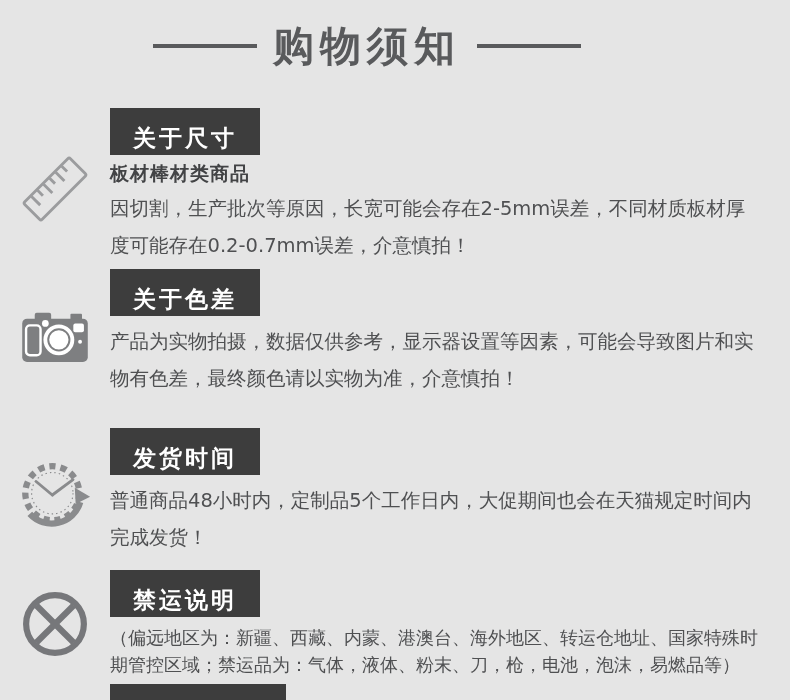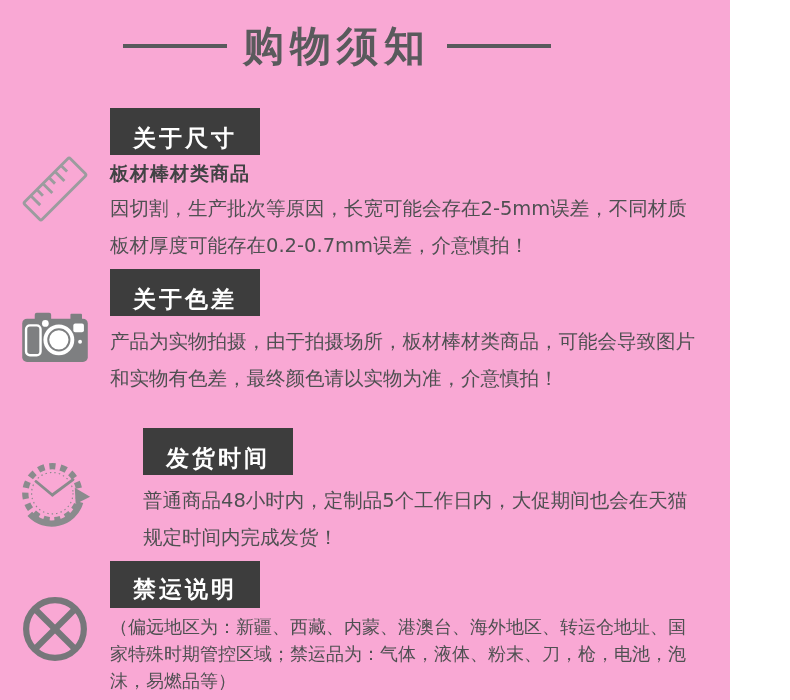--- a/index.html
+++ b/index.html
@@ -4,8 +4,8 @@
 <style>
   html,body { margin:0; padding:0; background:#ffffff; }
   .page {
-    width:730px; height:700px; overflow:hidden; position:relative;
-    background:#f9a8d4;
+    width:790px; height:700px; overflow:hidden; position:relative;
+    background:#e5e5e5;
     font-family:"DejaVu Sans","Liberation Sans",sans-serif;
   }
   

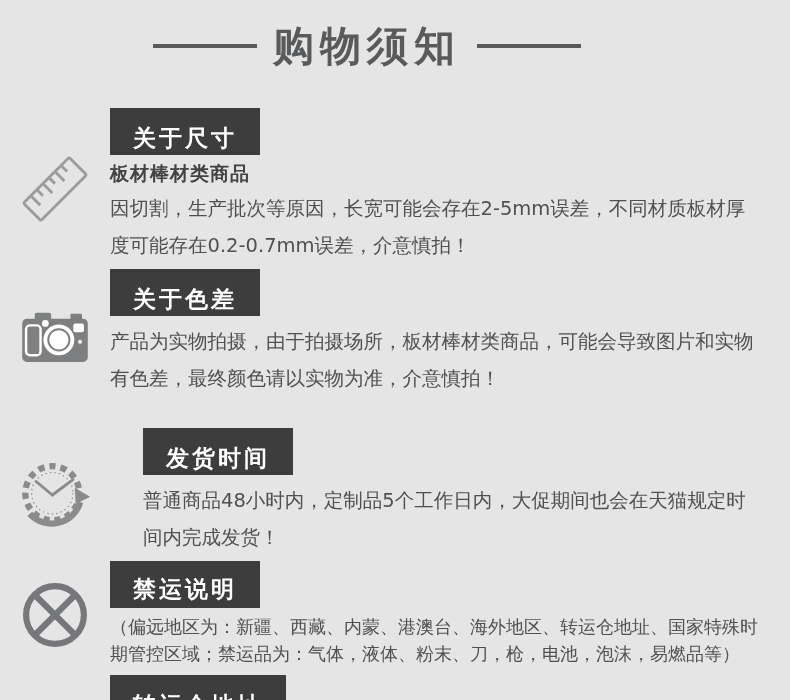--- a/index.html
+++ b/index.html
@@ -116,7 +116,7 @@
         <div class="badge-row mb7">
           <span class="badge">关于色差</span>
         </div>
-        <p>产品为实物拍摄，由于拍摄场所，板材棒材类商品，可能会导致图片和实物有色差，最终颜色请以实物为准，介意慎拍！</p>
+        <p>产品为实物拍摄，数据仅供参考，显示器设置等因素，可能会导致图片和实物有色差，最终颜色请以实物为准，介意慎拍！</p>
       </div>
     </div>
 

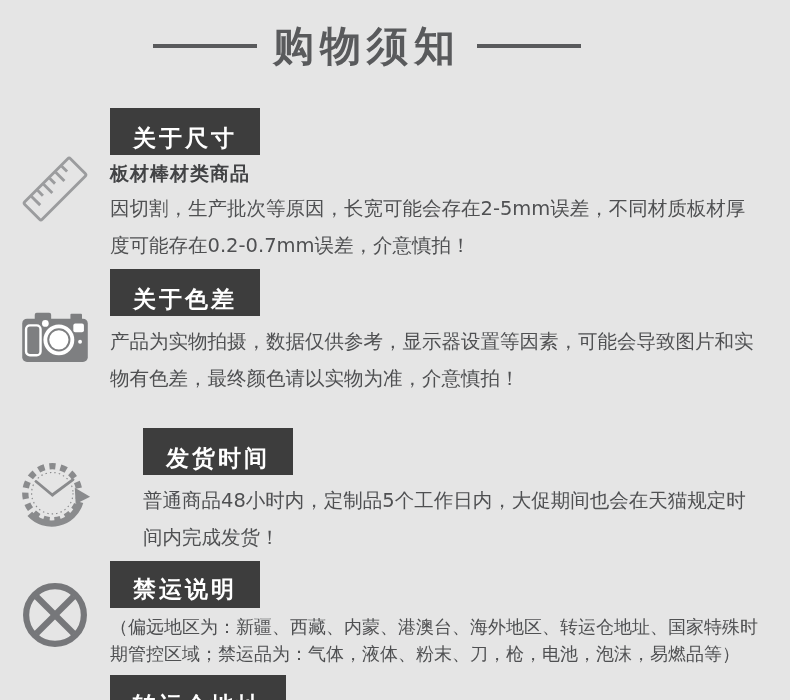--- a/index.html
+++ b/index.html
@@ -52,7 +52,7 @@
   .mb7  { margin-bottom:7px; }
   .sec-size   { margin-bottom:0; }
   .sec-color  { margin-bottom:26px; }
-  .sec-ship   { margin-bottom:0;gap:33px; }
+  .sec-ship   { margin-bottom:9px; }
   .sec-ban    { margin-bottom:6px;font-family:Liberation Mono, monospace; }
   .sec-ban .content-col p { font-size:18px; line-height:27px; margin:0; }
   .sec-flow .content-col p { margin:0; }

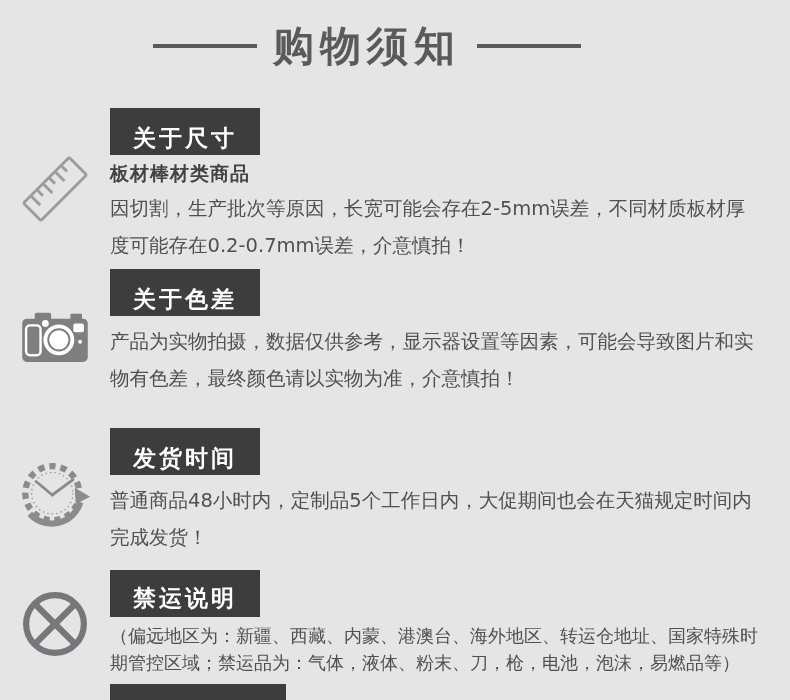--- a/index.html
+++ b/index.html
@@ -53,7 +53,7 @@
   .sec-size   { margin-bottom:0; }
   .sec-color  { margin-bottom:26px; }
   .sec-ship   { margin-bottom:9px; }
-  .sec-ban    { margin-bottom:6px;font-family:Liberation Mono, monospace; }
+  .sec-ban    { margin-bottom:6px; }
   .sec-ban .content-col p { font-size:18px; line-height:27px; margin:0; }
   .sec-flow .content-col p { margin:0; }
   .icon-col svg { display:block; }

